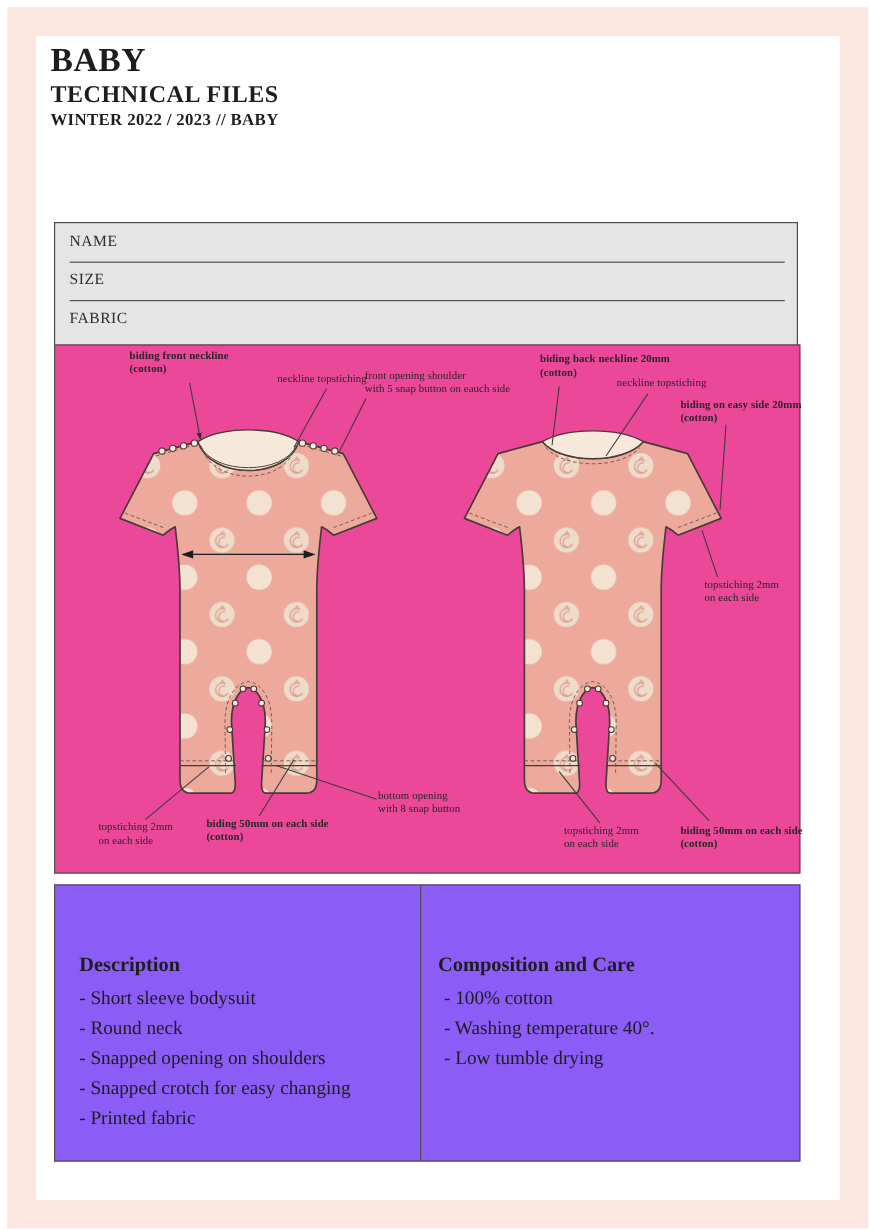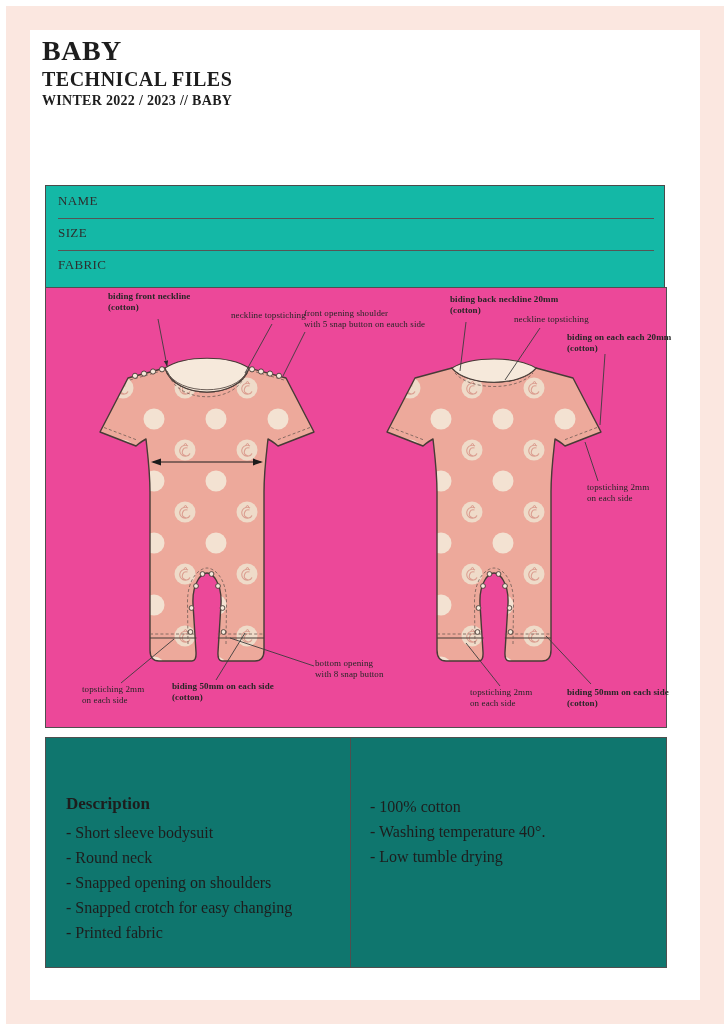--- a/index.html
+++ b/index.html
@@ -27,7 +27,7 @@
   
   .form-box{
     position:absolute;left:45px;top:185px;width:620px;height:116px;
-    border:1px solid #4a4a4a;background:#14b8a6;
+    border:1px solid #4a4a4a;background:#e5e5e5;
   }
   .form-row{position:relative;height:32px;}
   .form-row .lbl{

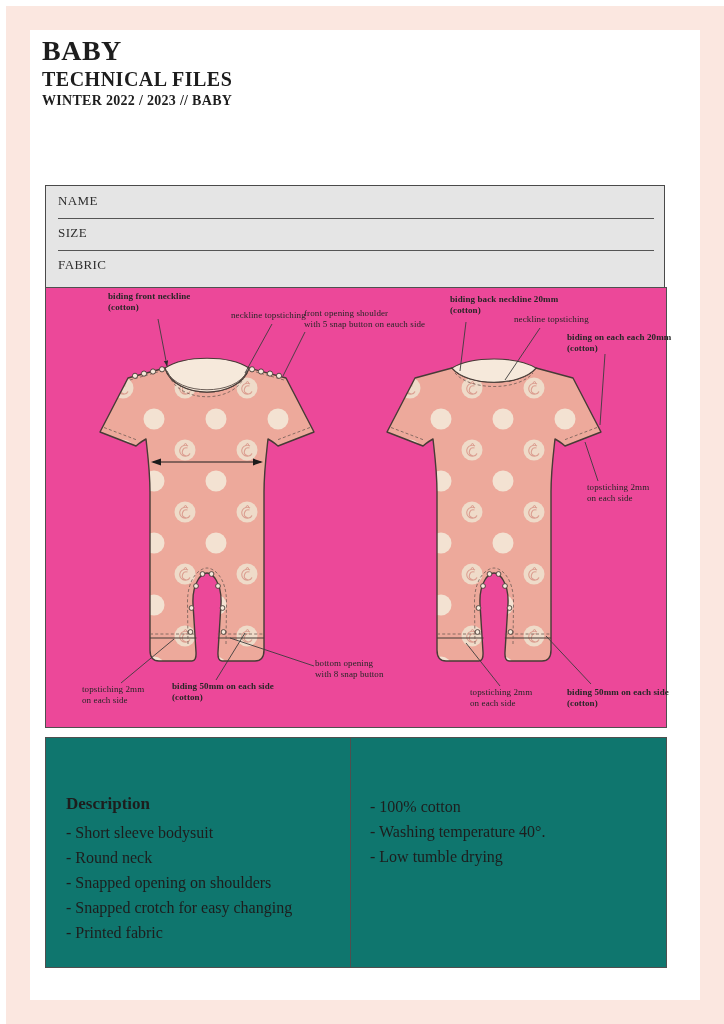--- a/index.html
+++ b/index.html
@@ -213,7 +213,7 @@
       <div>neckline topstiching</div>
     </div>
     <div class="ann bold" style="left:521px;top:44px;">
-      <div>biding on each each 20mm</div>
+      <div>biding on easy side 20mm</div>
       <div>(cotton)</div>
     </div>
     <div class="ann" style="left:541px;top:194px;">

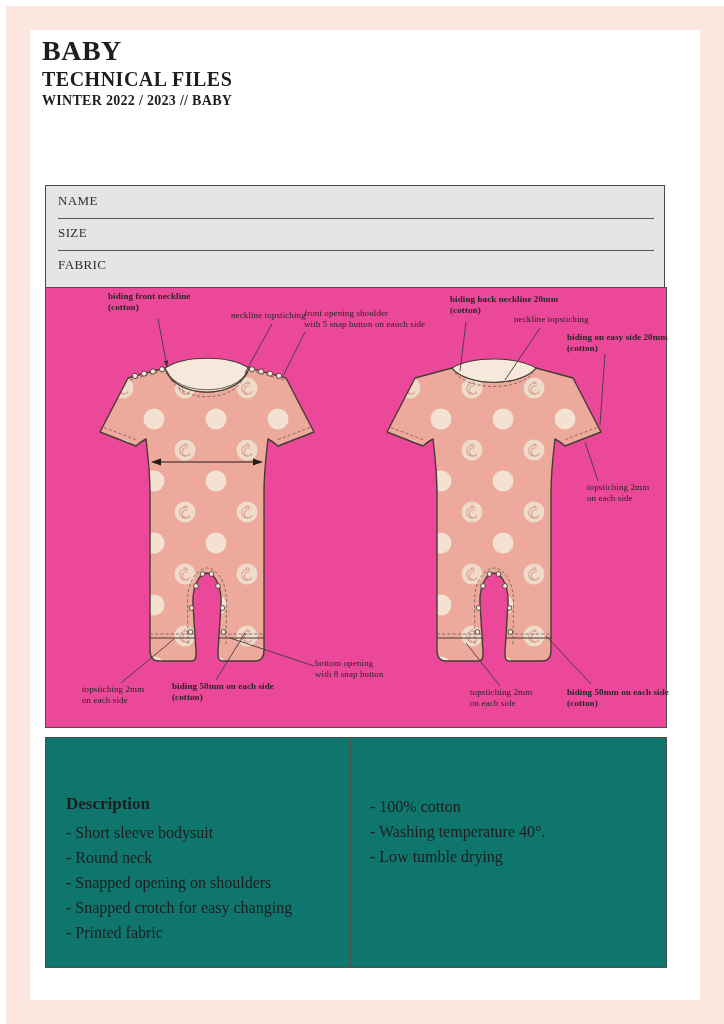--- a/index.html
+++ b/index.html
@@ -52,7 +52,7 @@
   
   .details-box{
     position:absolute;left:45px;top:737px;width:622px;height:231px;
-    border:1px solid #4f4f4f;background:#0f766e;
+    border:1px solid #4f4f4f;background:#8b5cf6;
   }
   .details-divider{position:absolute;left:304px;top:0;bottom:0;width:0;border-left:1px solid #4f4f4f;}
   .col{position:absolute;top:0;bottom:0;padding-top:56px;}

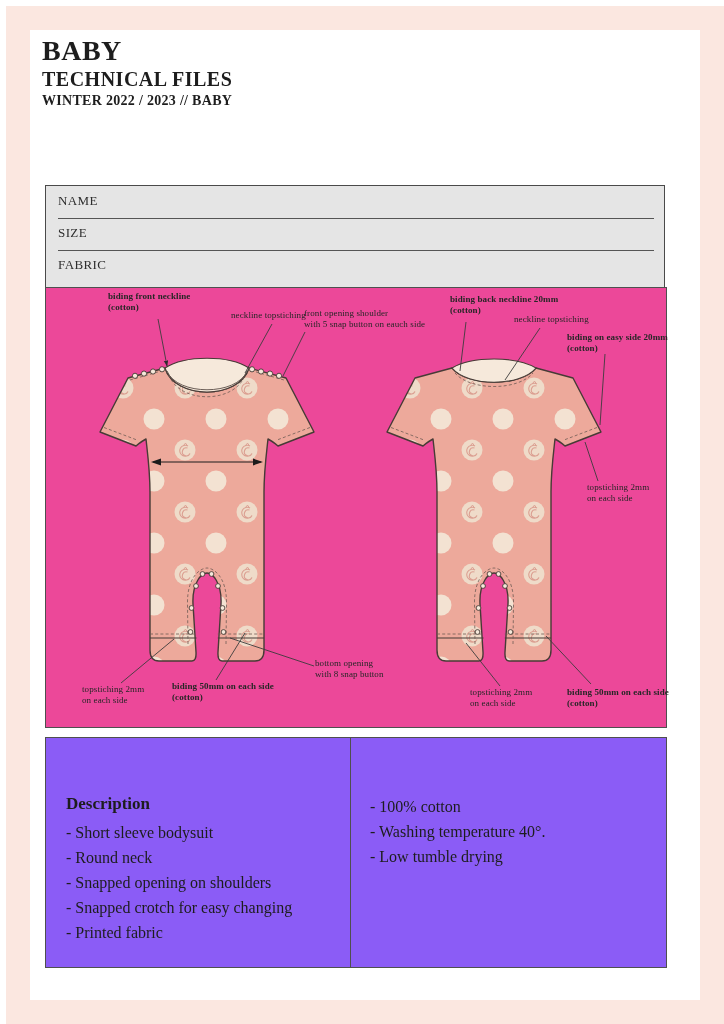--- a/index.html
+++ b/index.html
@@ -253,6 +253,7 @@
     </div>
     <div class="details-divider"></div>
     <div class="col right">
+      <h3>Composition and Care</h3>
       <div class="item">- 100% cotton</div>
       <div class="item">- Washing temperature 40°.</div>
       <div class="item">- Low tumble drying</div>

